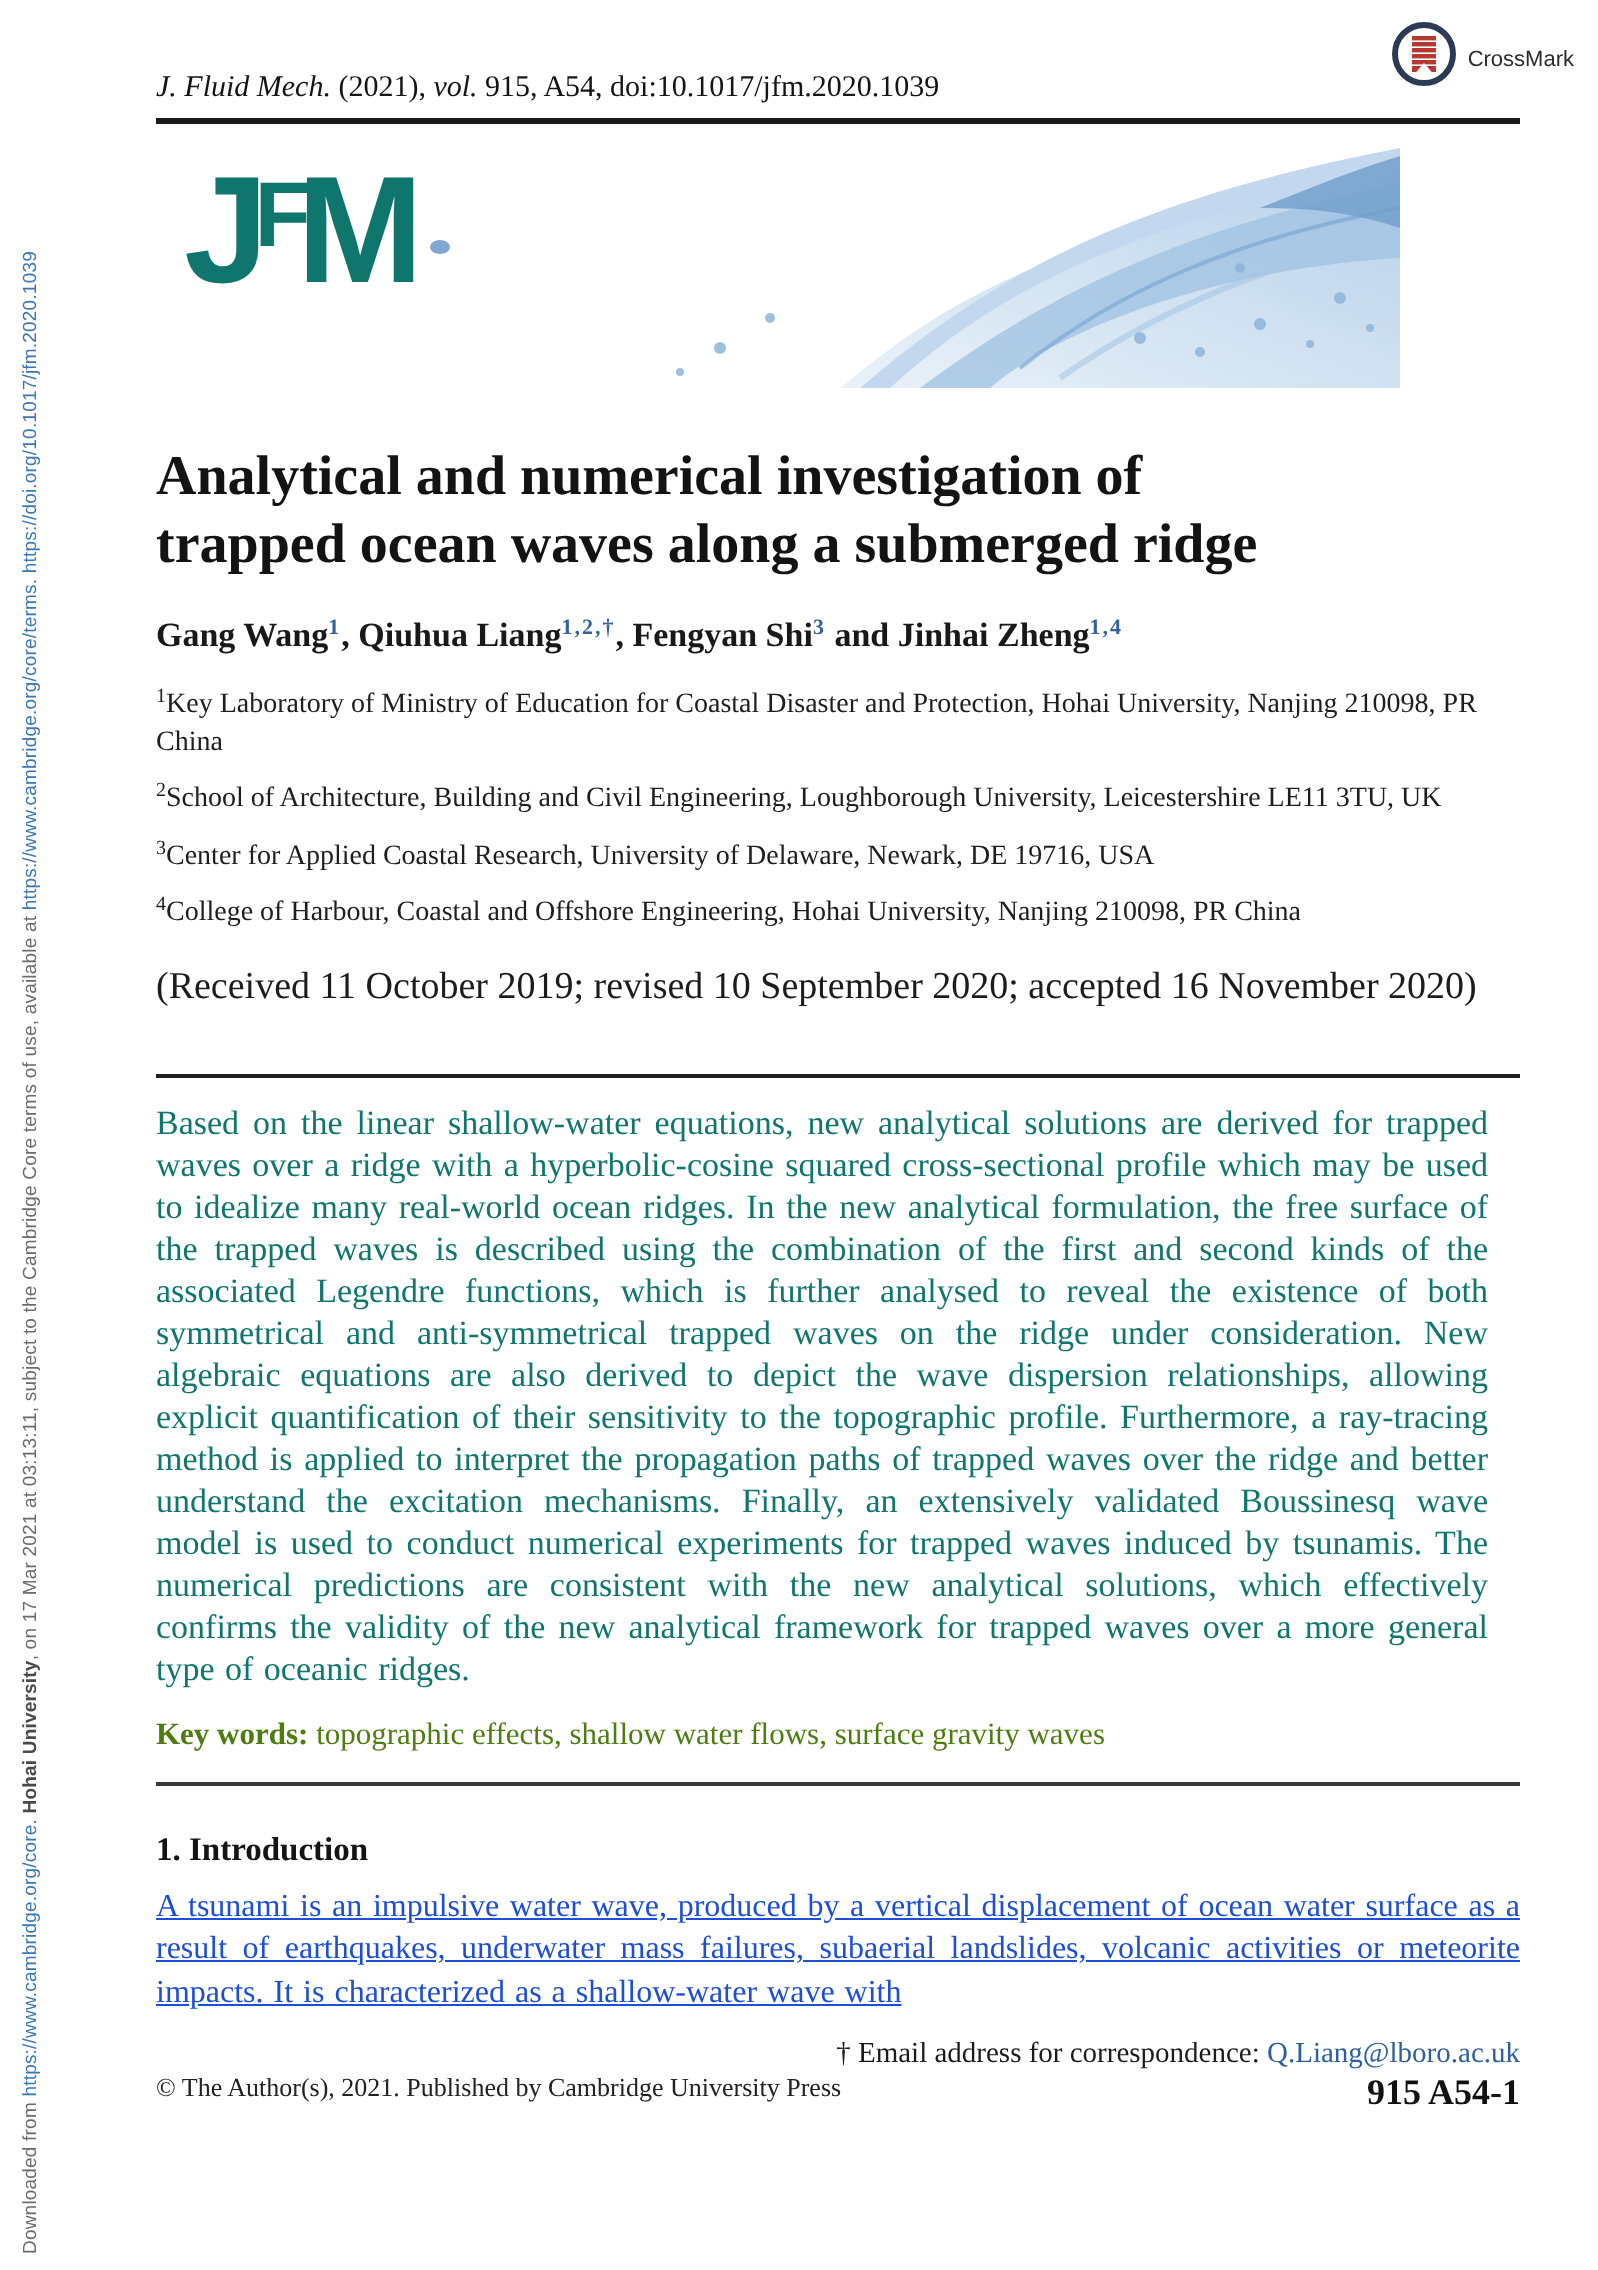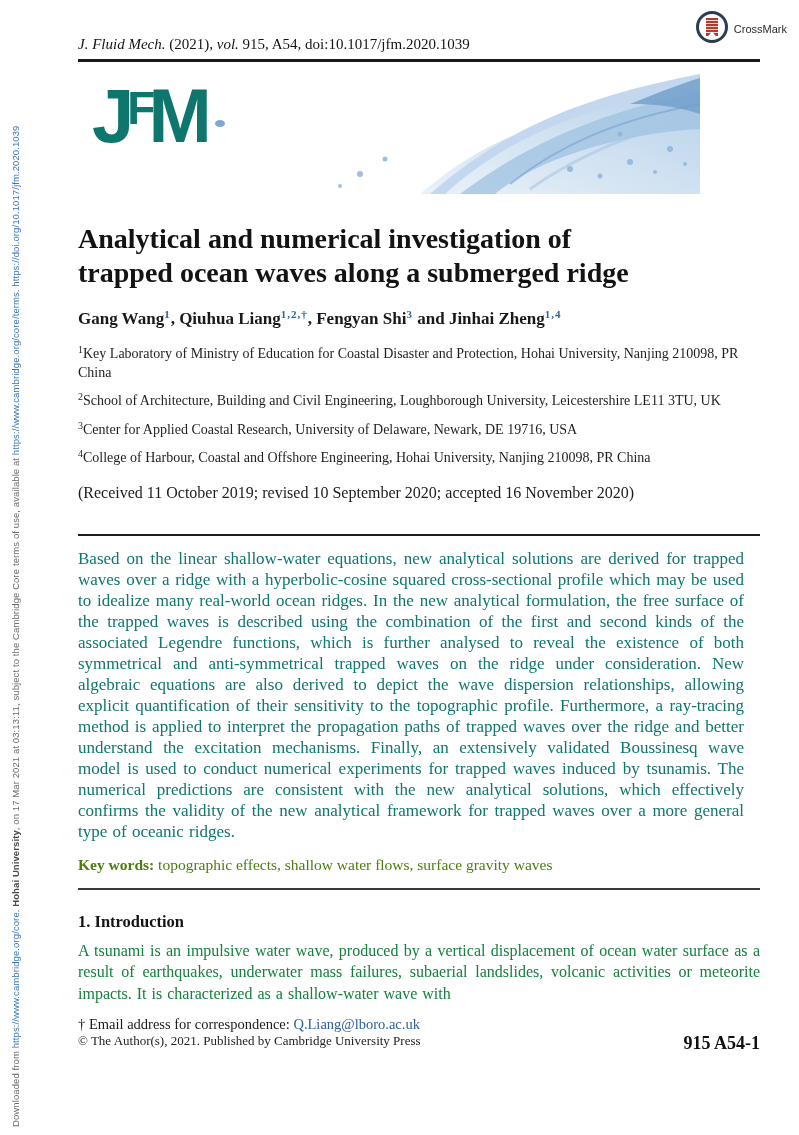--- a/index.html
+++ b/index.html
@@ -46,7 +46,7 @@
   .affiliations p{margin:6px 0;font-size:14px;line-height:18.5px;color:#1e1e1e;}
   .affiliations sup{font-size:10px;vertical-align:5px;color:#1e1e1e;}
 
-  .received-line{margin-top:16px;font-size:16px;color:#1c1c1c;}
+  .received-line{margin-top:16px;font-size:19px;color:#1c1c1c;}
 
   .rule-thick{margin-top:32px;height:2.5px;background:#1f1f1f;}
   .rule-thin{margin-top:14px;height:1.5px;background:#3a3a3a;}

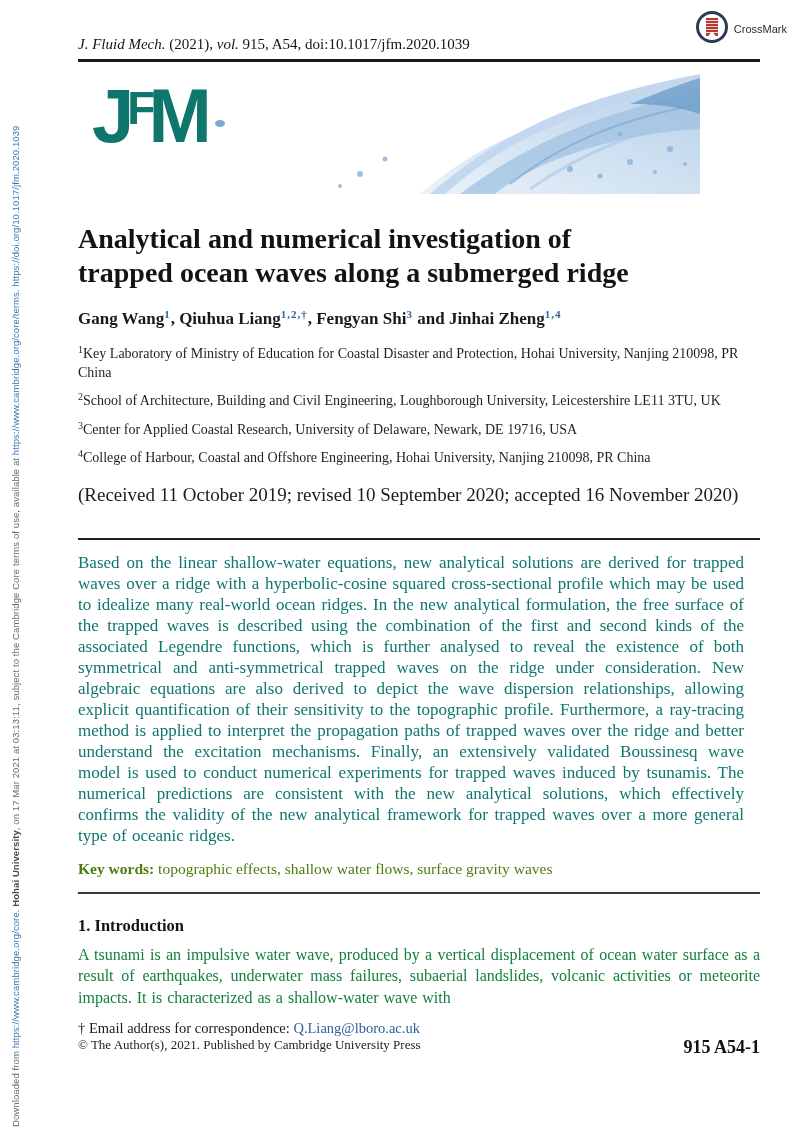--- a/index.html
+++ b/index.html
@@ -59,7 +59,7 @@
 
   .section-heading{margin-top:22px;font-size:16.5px;font-weight:bold;color:#141414;}
   .intro-paragraph{margin:8px 0 0 0;font-size:16px;line-height:21.5px;text-align:justify;
-                   word-spacing:1px;color:#15803d;}
+                   word-spacing:1px;color:#1d4ed8;text-decoration:underline;}
 
   .footnote{margin-top:12px;text-align:left;font-size:14.5px;color:#1b1b1b;}
   .link{color:#2e5f9e;cursor:pointer;}

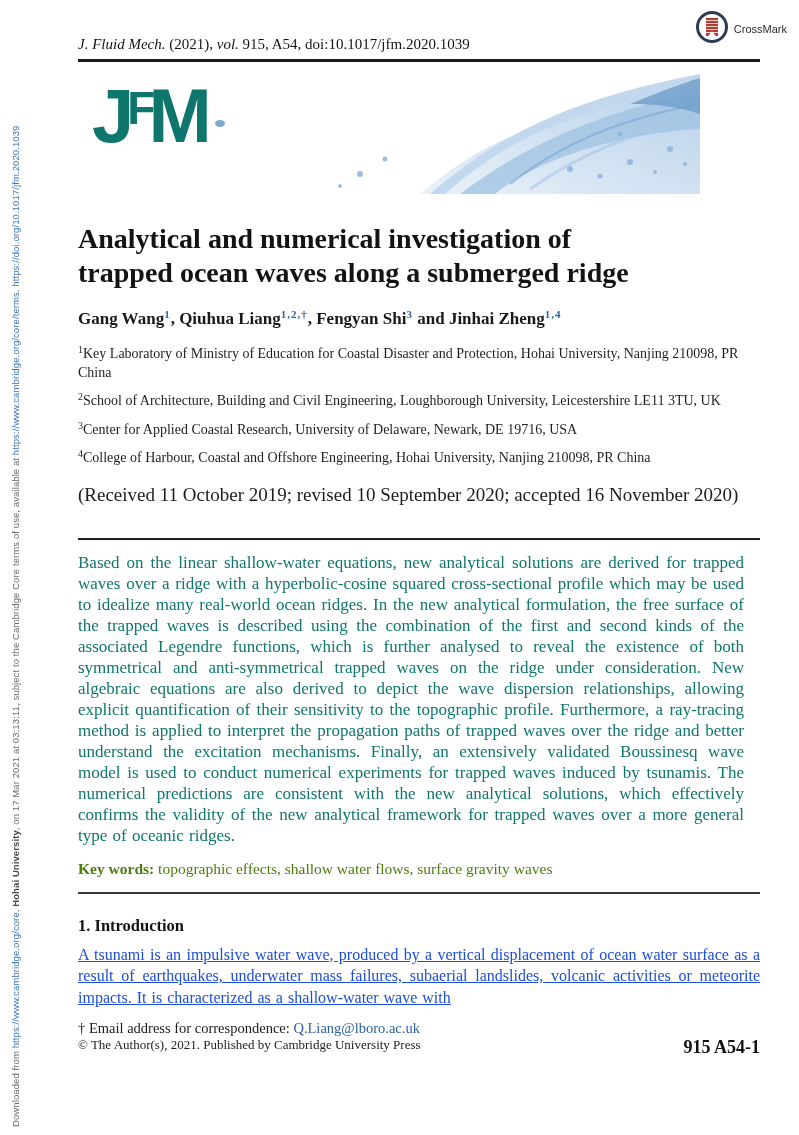--- a/index.html
+++ b/index.html
@@ -61,7 +61,7 @@
   .intro-paragraph{margin:8px 0 0 0;font-size:16px;line-height:21.5px;text-align:justify;
                    word-spacing:1px;color:#1d4ed8;text-decoration:underline;}
 
-  .footnote{margin-top:12px;text-align:left;font-size:14.5px;color:#1b1b1b;}
+  .footnote{margin-top:12px;text-align:right;font-size:14.5px;color:#1b1b1b;}
   .link{color:#2e5f9e;cursor:pointer;}
 
   .footer-row{margin-top:0;display:flex;justify-content:space-between;align-items:flex-start;}

